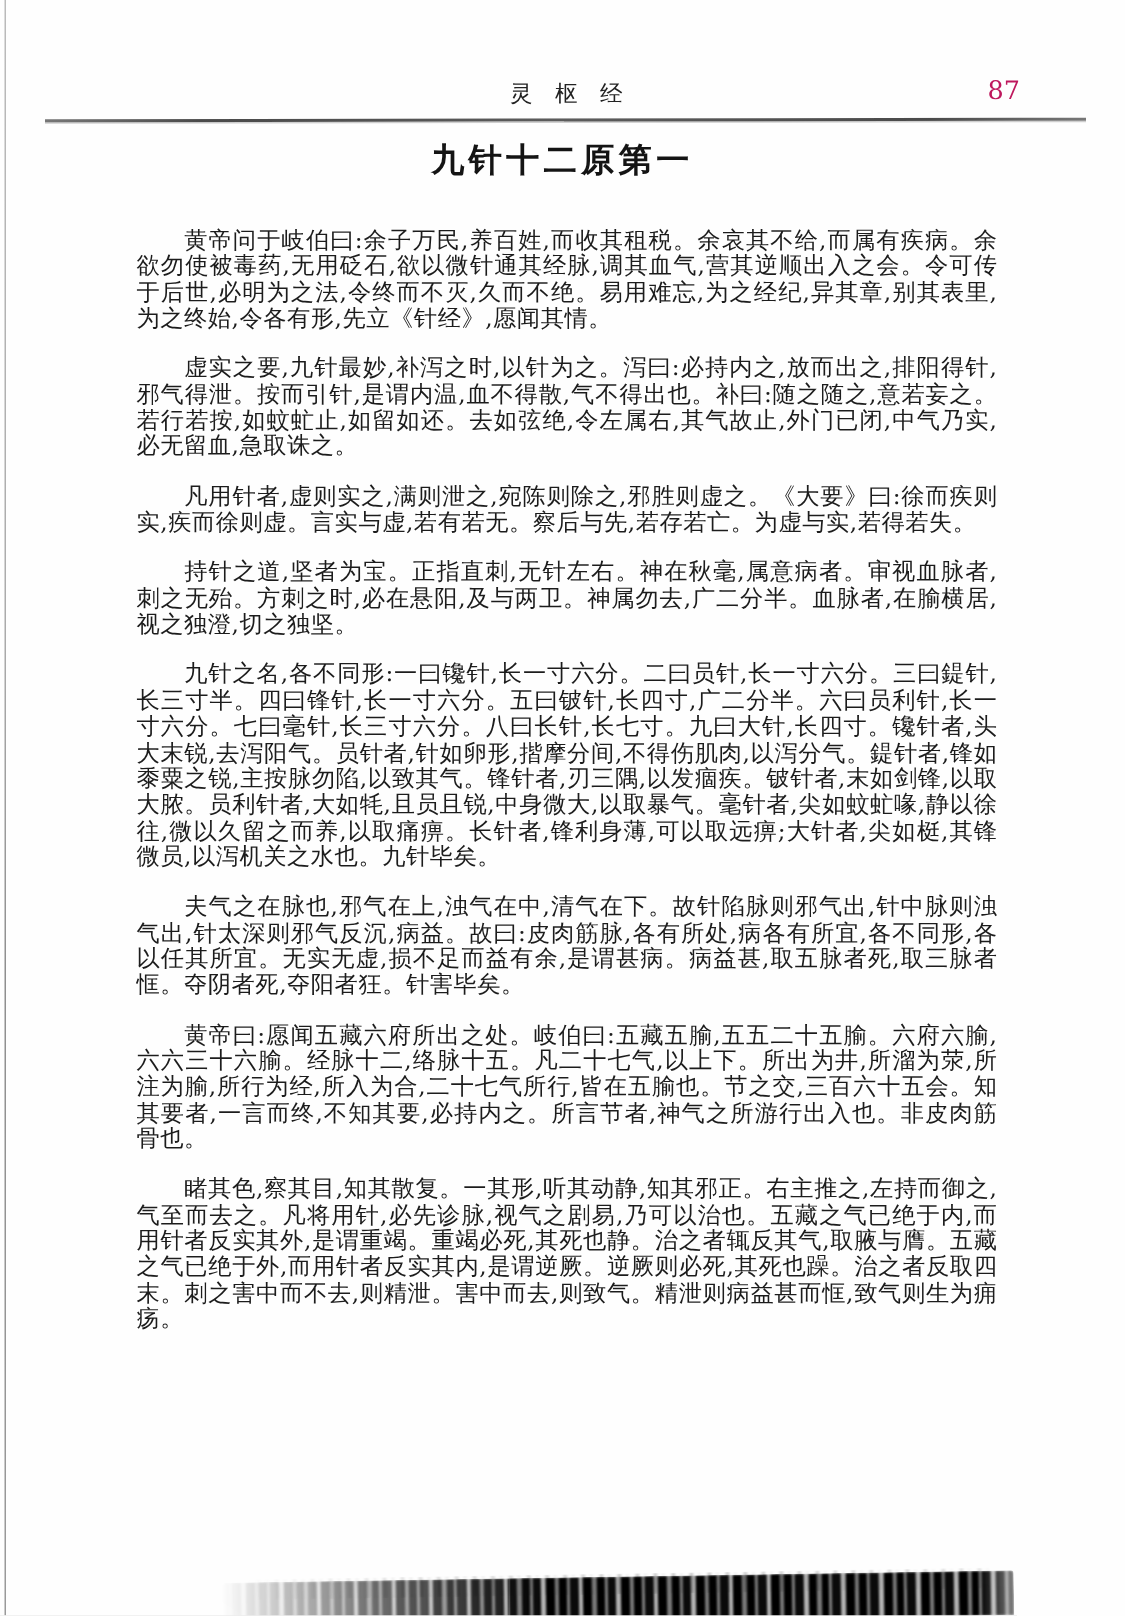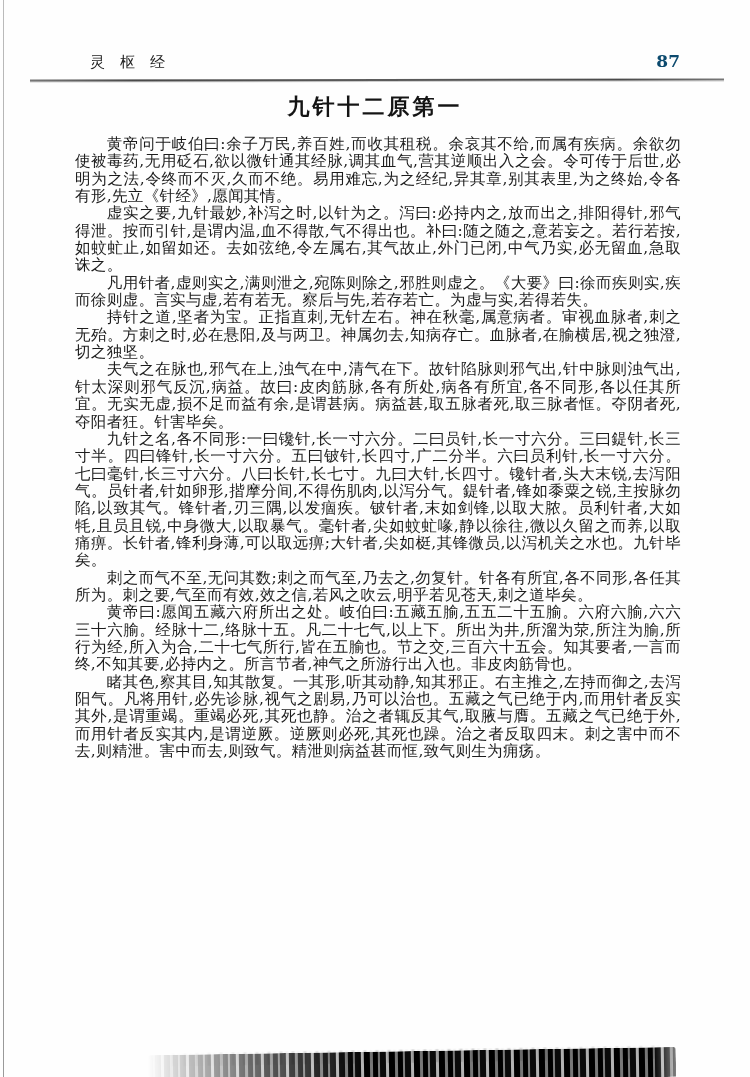--- a/index.html
+++ b/index.html
@@ -17,6 +17,7 @@
   }
   .header{
     position:absolute;top:52px;left:75px;right:70px;height:20px;
+    text-align:center;
   }
   .book-title{
     font-size:15px;letter-spacing:15px;margin-left:15px;color:#222;

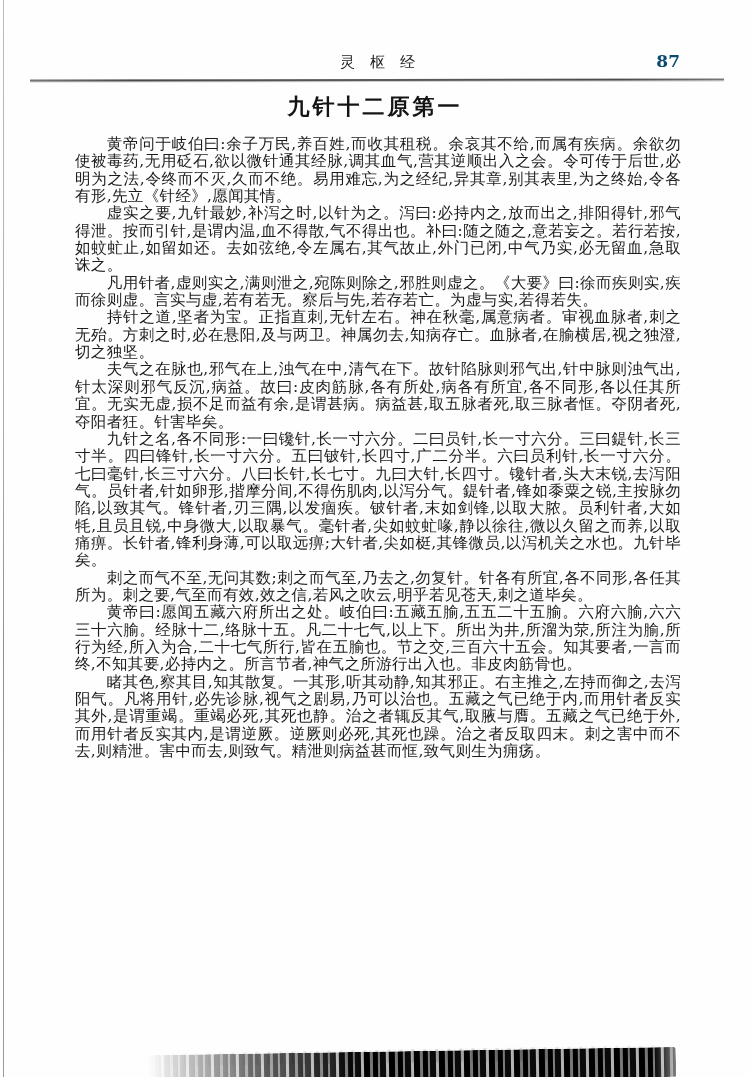--- a/index.html
+++ b/index.html
@@ -24,7 +24,7 @@
   }
   .page-num{
     position:absolute;right:0;top:-1px;
-    font-weight:bold;font-size:17px;letter-spacing:0;color:#0c4a6e;
+    font-weight:normal;font-size:17px;letter-spacing:0;color:#be185d;
   }
   .rule{
     position:absolute;top:79px;left:30px;right:26px;height:2px;

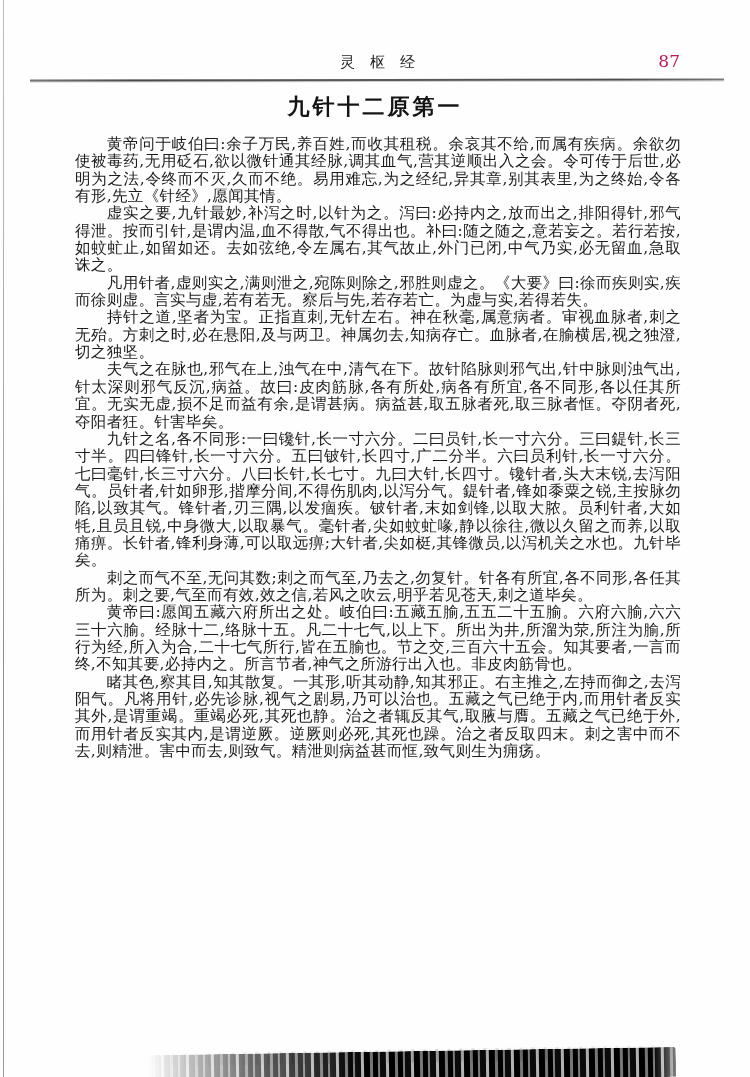--- a/index.html
+++ b/index.html
@@ -43,7 +43,7 @@
     text-align:justify;
   }
   .body-text p{
-    margin:0;text-indent:2.05em;
+    margin:16px;text-indent:2.05em;
     word-break:break-all;
   }
   .smudge{

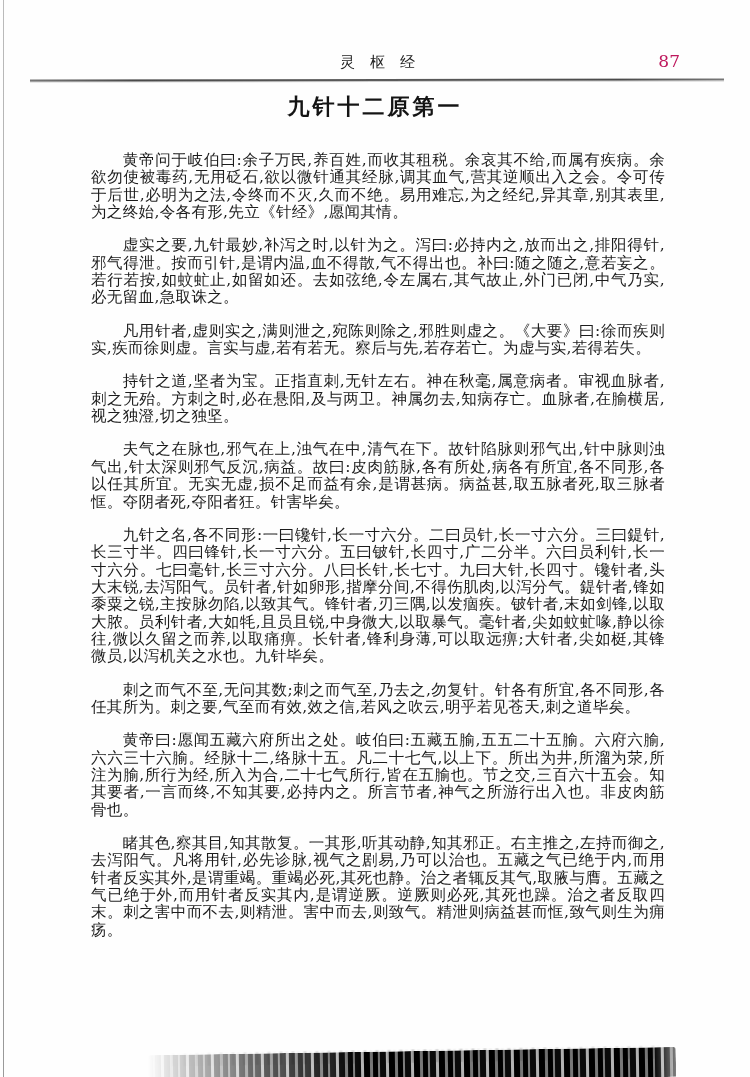--- a/index.html
+++ b/index.html
@@ -87,7 +87,7 @@
     <p>黄帝问于岐伯曰:余子万民,养百姓,而收其租税。余哀其不给,而属有疾病。余欲勿使被毒药,无用砭石,欲以微针通其经脉,调其血气,营其逆顺出入之会。令可传于后世,必明为之法,令终而不灭,久而不绝。易用难忘,为之经纪,异其章,别其表里,为之终始,令各有形,先立《针经》,愿闻其情。</p>
     <p>虚实之要,九针最妙,补泻之时,以针为之。泻曰:必持内之,放而出之,排阳得针,邪气得泄。按而引针,是谓内温,血不得散,气不得出也。补曰:随之随之,意若妄之。若行若按,如蚊虻止,如留如还。去如弦绝,令左属右,其气故止,外门已闭,中气乃实,必无留血,急取诛之。</p>
     <p>凡用针者,虚则实之,满则泄之,宛陈则除之,邪胜则虚之。《大要》曰:徐而疾则实,疾而徐则虚。言实与虚,若有若无。察后与先,若存若亡。为虚与实,若得若失。</p>
-    <p>持针之道,坚者为宝。正指直刺,无针左右。神在秋毫,属意病者。审视血脉者,刺之无殆。方刺之时,必在悬阳,及与两卫。神属勿去,知病存亡。血脉者,在腧横居,视之独澄,切之独坚。</p>
+    <p>持针之道,坚者为宝。正指直刺,无针左右。神在秋毫,属意病者。审视血脉者,刺之无殆。方刺之时,必在悬阳,及与两卫。神属勿去,广二分半。血脉者,在腧横居,视之独澄,切之独坚。</p>
     <p>夫气之在脉也,邪气在上,浊气在中,清气在下。故针陷脉则邪气出,针中脉则浊气出,针太深则邪气反沉,病益。故曰:皮肉筋脉,各有所处,病各有所宜,各不同形,各以任其所宜。无实无虚,损不足而益有余,是谓甚病。病益甚,取五脉者死,取三脉者恇。夺阴者死,夺阳者狂。针害毕矣。</p>
     <p>九针之名,各不同形:一曰镵针,长一寸六分。二曰员针,长一寸六分。三曰鍉针,长三寸半。四曰锋针,长一寸六分。五曰铍针,长四寸,广二分半。六曰员利针,长一寸六分。七曰毫针,长三寸六分。八曰长针,长七寸。九曰大针,长四寸。镵针者,头大末锐,去泻阳气。员针者,针如卵形,揩摩分间,不得伤肌肉,以泻分气。鍉针者,锋如黍粟之锐,主按脉勿陷,以致其气。锋针者,刃三隅,以发痼疾。铍针者,末如剑锋,以取大脓。员利针者,大如牦,且员且锐,中身微大,以取暴气。毫针者,尖如蚊虻喙,静以徐往,微以久留之而养,以取痛痹。长针者,锋利身薄,可以取远痹;大针者,尖如梃,其锋微员,以泻机关之水也。九针毕矣。</p>
     <p>刺之而气不至,无问其数;刺之而气至,乃去之,勿复针。针各有所宜,各不同形,各任其所为。刺之要,气至而有效,效之信,若风之吹云,明乎若见苍天,刺之道毕矣。</p>

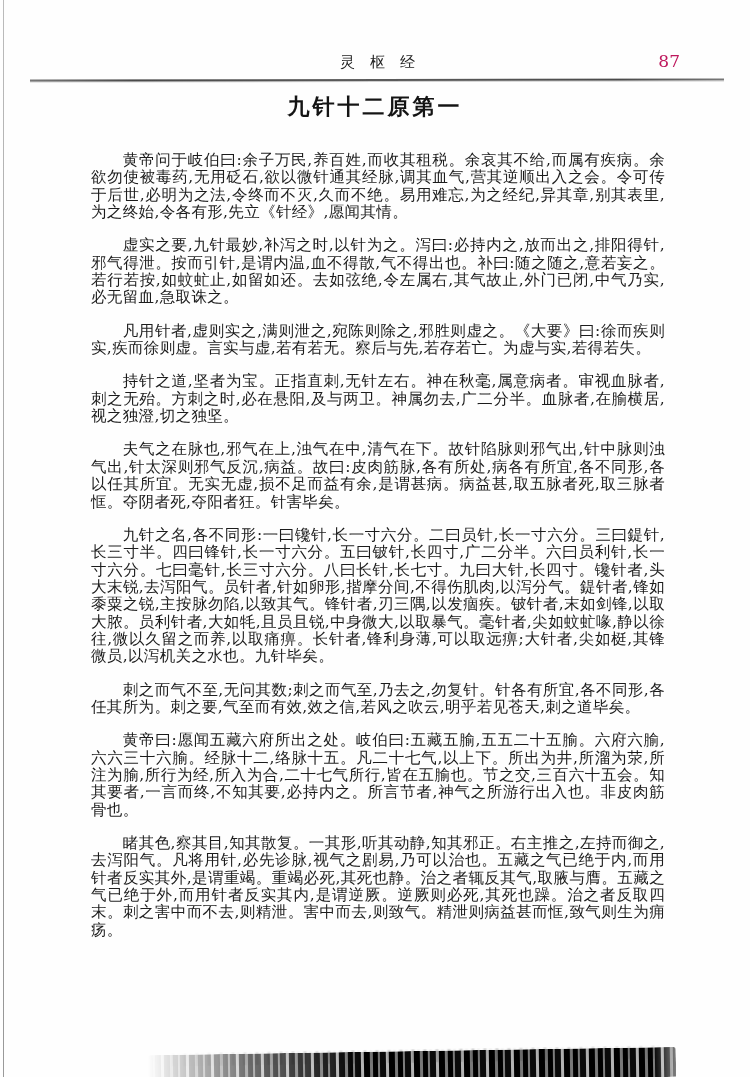--- a/index.html
+++ b/index.html
@@ -88,8 +88,8 @@
     <p>虚实之要,九针最妙,补泻之时,以针为之。泻曰:必持内之,放而出之,排阳得针,邪气得泄。按而引针,是谓内温,血不得散,气不得出也。补曰:随之随之,意若妄之。若行若按,如蚊虻止,如留如还。去如弦绝,令左属右,其气故止,外门已闭,中气乃实,必无留血,急取诛之。</p>
     <p>凡用针者,虚则实之,满则泄之,宛陈则除之,邪胜则虚之。《大要》曰:徐而疾则实,疾而徐则虚。言实与虚,若有若无。察后与先,若存若亡。为虚与实,若得若失。</p>
     <p>持针之道,坚者为宝。正指直刺,无针左右。神在秋毫,属意病者。审视血脉者,刺之无殆。方刺之时,必在悬阳,及与两卫。神属勿去,广二分半。血脉者,在腧横居,视之独澄,切之独坚。</p>
+    <p>九针之名,各不同形:一曰镵针,长一寸六分。二曰员针,长一寸六分。三曰鍉针,长三寸半。四曰锋针,长一寸六分。五曰铍针,长四寸,广二分半。六曰员利针,长一寸六分。七曰毫针,长三寸六分。八曰长针,长七寸。九曰大针,长四寸。镵针者,头大末锐,去泻阳气。员针者,针如卵形,揩摩分间,不得伤肌肉,以泻分气。鍉针者,锋如黍粟之锐,主按脉勿陷,以致其气。锋针者,刃三隅,以发痼疾。铍针者,末如剑锋,以取大脓。员利针者,大如牦,且员且锐,中身微大,以取暴气。毫针者,尖如蚊虻喙,静以徐往,微以久留之而养,以取痛痹。长针者,锋利身薄,可以取远痹;大针者,尖如梃,其锋微员,以泻机关之水也。九针毕矣。</p>
     <p>夫气之在脉也,邪气在上,浊气在中,清气在下。故针陷脉则邪气出,针中脉则浊气出,针太深则邪气反沉,病益。故曰:皮肉筋脉,各有所处,病各有所宜,各不同形,各以任其所宜。无实无虚,损不足而益有余,是谓甚病。病益甚,取五脉者死,取三脉者恇。夺阴者死,夺阳者狂。针害毕矣。</p>
-    <p>九针之名,各不同形:一曰镵针,长一寸六分。二曰员针,长一寸六分。三曰鍉针,长三寸半。四曰锋针,长一寸六分。五曰铍针,长四寸,广二分半。六曰员利针,长一寸六分。七曰毫针,长三寸六分。八曰长针,长七寸。九曰大针,长四寸。镵针者,头大末锐,去泻阳气。员针者,针如卵形,揩摩分间,不得伤肌肉,以泻分气。鍉针者,锋如黍粟之锐,主按脉勿陷,以致其气。锋针者,刃三隅,以发痼疾。铍针者,末如剑锋,以取大脓。员利针者,大如牦,且员且锐,中身微大,以取暴气。毫针者,尖如蚊虻喙,静以徐往,微以久留之而养,以取痛痹。长针者,锋利身薄,可以取远痹;大针者,尖如梃,其锋微员,以泻机关之水也。九针毕矣。</p>
     <p>刺之而气不至,无问其数;刺之而气至,乃去之,勿复针。针各有所宜,各不同形,各任其所为。刺之要,气至而有效,效之信,若风之吹云,明乎若见苍天,刺之道毕矣。</p>
     <p>黄帝曰:愿闻五藏六府所出之处。岐伯曰:五藏五腧,五五二十五腧。六府六腧,六六三十六腧。经脉十二,络脉十五。凡二十七气,以上下。所出为井,所溜为荥,所注为腧,所行为经,所入为合,二十七气所行,皆在五腧也。节之交,三百六十五会。知其要者,一言而终,不知其要,必持内之。所言节者,神气之所游行出入也。非皮肉筋骨也。</p>
     <p>睹其色,察其目,知其散复。一其形,听其动静,知其邪正。右主推之,左持而御之,去泻阳气。凡将用针,必先诊脉,视气之剧易,乃可以治也。五藏之气已绝于内,而用针者反实其外,是谓重竭。重竭必死,其死也静。治之者辄反其气,取腋与膺。五藏之气已绝于外,而用针者反实其内,是谓逆厥。逆厥则必死,其死也躁。治之者反取四末。刺之害中而不去,则精泄。害中而去,则致气。精泄则病益甚而恇,致气则生为痈疡。</p>

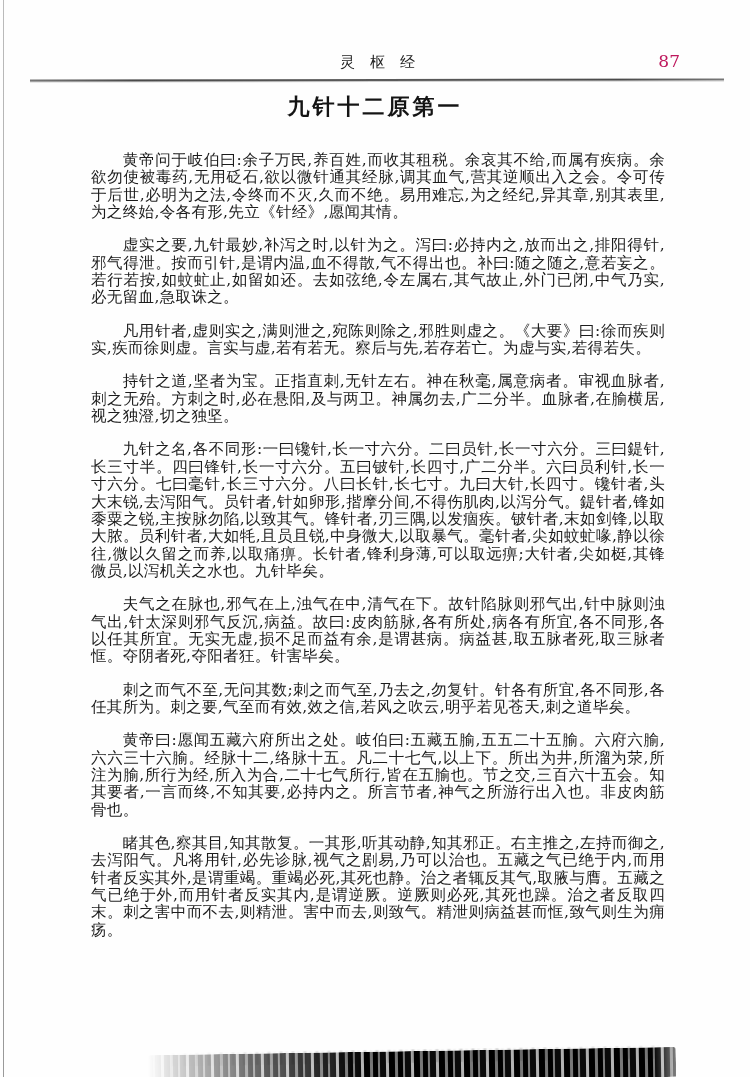--- a/index.html
+++ b/index.html
@@ -90,7 +90,6 @@
     <p>持针之道,坚者为宝。正指直刺,无针左右。神在秋毫,属意病者。审视血脉者,刺之无殆。方刺之时,必在悬阳,及与两卫。神属勿去,广二分半。血脉者,在腧横居,视之独澄,切之独坚。</p>
     <p>九针之名,各不同形:一曰镵针,长一寸六分。二曰员针,长一寸六分。三曰鍉针,长三寸半。四曰锋针,长一寸六分。五曰铍针,长四寸,广二分半。六曰员利针,长一寸六分。七曰毫针,长三寸六分。八曰长针,长七寸。九曰大针,长四寸。镵针者,头大末锐,去泻阳气。员针者,针如卵形,揩摩分间,不得伤肌肉,以泻分气。鍉针者,锋如黍粟之锐,主按脉勿陷,以致其气。锋针者,刃三隅,以发痼疾。铍针者,末如剑锋,以取大脓。员利针者,大如牦,且员且锐,中身微大,以取暴气。毫针者,尖如蚊虻喙,静以徐往,微以久留之而养,以取痛痹。长针者,锋利身薄,可以取远痹;大针者,尖如梃,其锋微员,以泻机关之水也。九针毕矣。</p>
     <p>夫气之在脉也,邪气在上,浊气在中,清气在下。故针陷脉则邪气出,针中脉则浊气出,针太深则邪气反沉,病益。故曰:皮肉筋脉,各有所处,病各有所宜,各不同形,各以任其所宜。无实无虚,损不足而益有余,是谓甚病。病益甚,取五脉者死,取三脉者恇。夺阴者死,夺阳者狂。针害毕矣。</p>
-    <p>刺之而气不至,无问其数;刺之而气至,乃去之,勿复针。针各有所宜,各不同形,各任其所为。刺之要,气至而有效,效之信,若风之吹云,明乎若见苍天,刺之道毕矣。</p>
     <p>黄帝曰:愿闻五藏六府所出之处。岐伯曰:五藏五腧,五五二十五腧。六府六腧,六六三十六腧。经脉十二,络脉十五。凡二十七气,以上下。所出为井,所溜为荥,所注为腧,所行为经,所入为合,二十七气所行,皆在五腧也。节之交,三百六十五会。知其要者,一言而终,不知其要,必持内之。所言节者,神气之所游行出入也。非皮肉筋骨也。</p>
     <p>睹其色,察其目,知其散复。一其形,听其动静,知其邪正。右主推之,左持而御之,去泻阳气。凡将用针,必先诊脉,视气之剧易,乃可以治也。五藏之气已绝于内,而用针者反实其外,是谓重竭。重竭必死,其死也静。治之者辄反其气,取腋与膺。五藏之气已绝于外,而用针者反实其内,是谓逆厥。逆厥则必死,其死也躁。治之者反取四末。刺之害中而不去,则精泄。害中而去,则致气。精泄则病益甚而恇,致气则生为痈疡。</p>
   </div>

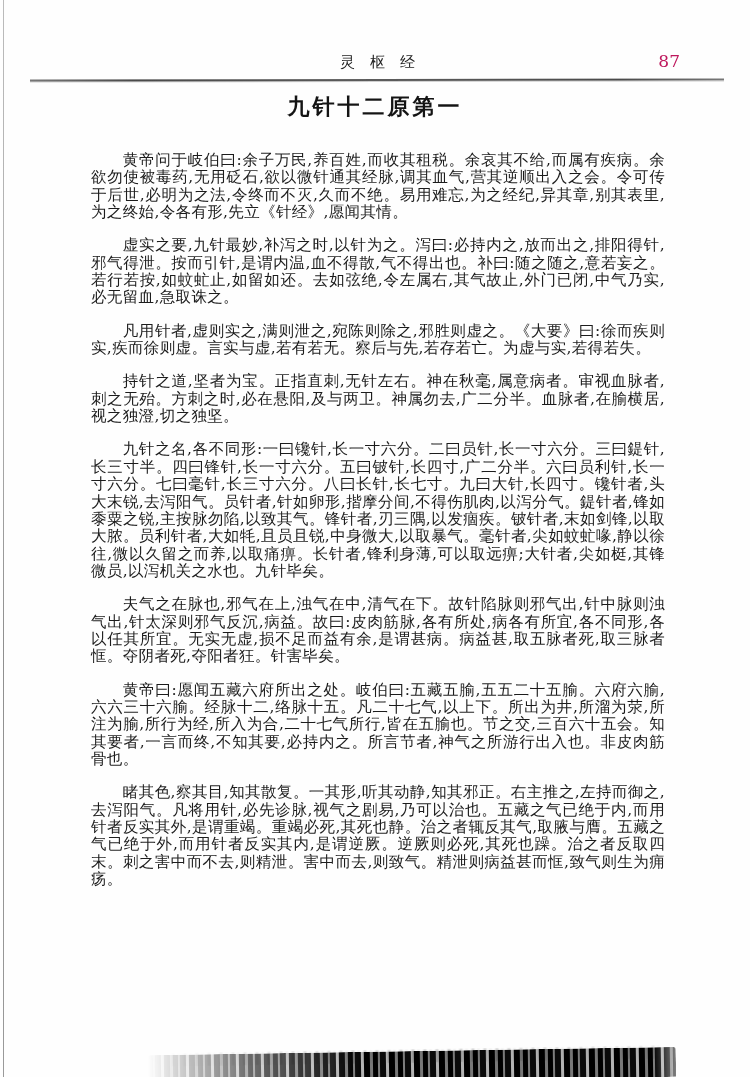--- a/index.html
+++ b/index.html
@@ -91,7 +91,7 @@
     <p>九针之名,各不同形:一曰镵针,长一寸六分。二曰员针,长一寸六分。三曰鍉针,长三寸半。四曰锋针,长一寸六分。五曰铍针,长四寸,广二分半。六曰员利针,长一寸六分。七曰毫针,长三寸六分。八曰长针,长七寸。九曰大针,长四寸。镵针者,头大末锐,去泻阳气。员针者,针如卵形,揩摩分间,不得伤肌肉,以泻分气。鍉针者,锋如黍粟之锐,主按脉勿陷,以致其气。锋针者,刃三隅,以发痼疾。铍针者,末如剑锋,以取大脓。员利针者,大如牦,且员且锐,中身微大,以取暴气。毫针者,尖如蚊虻喙,静以徐往,微以久留之而养,以取痛痹。长针者,锋利身薄,可以取远痹;大针者,尖如梃,其锋微员,以泻机关之水也。九针毕矣。</p>
     <p>夫气之在脉也,邪气在上,浊气在中,清气在下。故针陷脉则邪气出,针中脉则浊气出,针太深则邪气反沉,病益。故曰:皮肉筋脉,各有所处,病各有所宜,各不同形,各以任其所宜。无实无虚,损不足而益有余,是谓甚病。病益甚,取五脉者死,取三脉者恇。夺阴者死,夺阳者狂。针害毕矣。</p>
     <p>黄帝曰:愿闻五藏六府所出之处。岐伯曰:五藏五腧,五五二十五腧。六府六腧,六六三十六腧。经脉十二,络脉十五。凡二十七气,以上下。所出为井,所溜为荥,所注为腧,所行为经,所入为合,二十七气所行,皆在五腧也。节之交,三百六十五会。知其要者,一言而终,不知其要,必持内之。所言节者,神气之所游行出入也。非皮肉筋骨也。</p>
-    <p>睹其色,察其目,知其散复。一其形,听其动静,知其邪正。右主推之,左持而御之,去泻阳气。凡将用针,必先诊脉,视气之剧易,乃可以治也。五藏之气已绝于内,而用针者反实其外,是谓重竭。重竭必死,其死也静。治之者辄反其气,取腋与膺。五藏之气已绝于外,而用针者反实其内,是谓逆厥。逆厥则必死,其死也躁。治之者反取四末。刺之害中而不去,则精泄。害中而去,则致气。精泄则病益甚而恇,致气则生为痈疡。</p>
+    <p>睹其色,察其目,知其散复。一其形,听其动静,知其邪正。右主推之,左持而御之,气至而去之。凡将用针,必先诊脉,视气之剧易,乃可以治也。五藏之气已绝于内,而用针者反实其外,是谓重竭。重竭必死,其死也静。治之者辄反其气,取腋与膺。五藏之气已绝于外,而用针者反实其内,是谓逆厥。逆厥则必死,其死也躁。治之者反取四末。刺之害中而不去,则精泄。害中而去,则致气。精泄则病益甚而恇,致气则生为痈疡。</p>
   </div>
 
   <div class="smudge-haze"></div>

